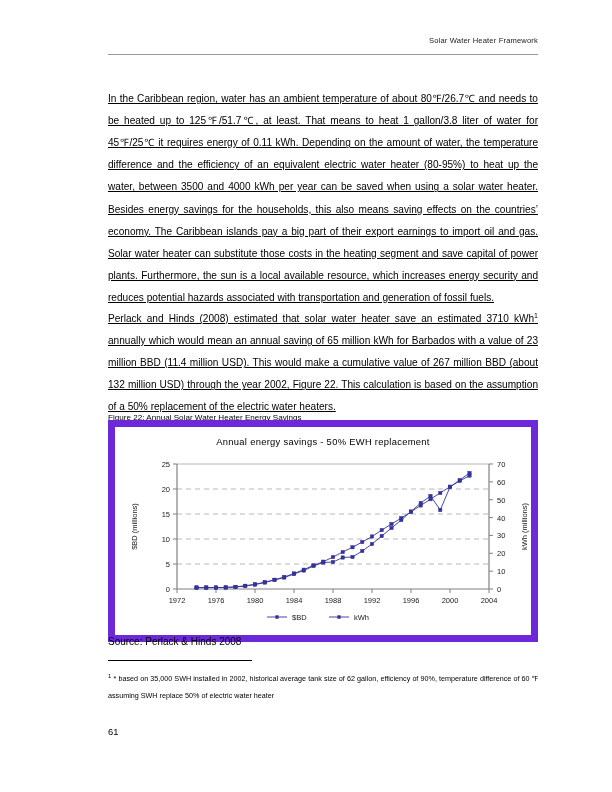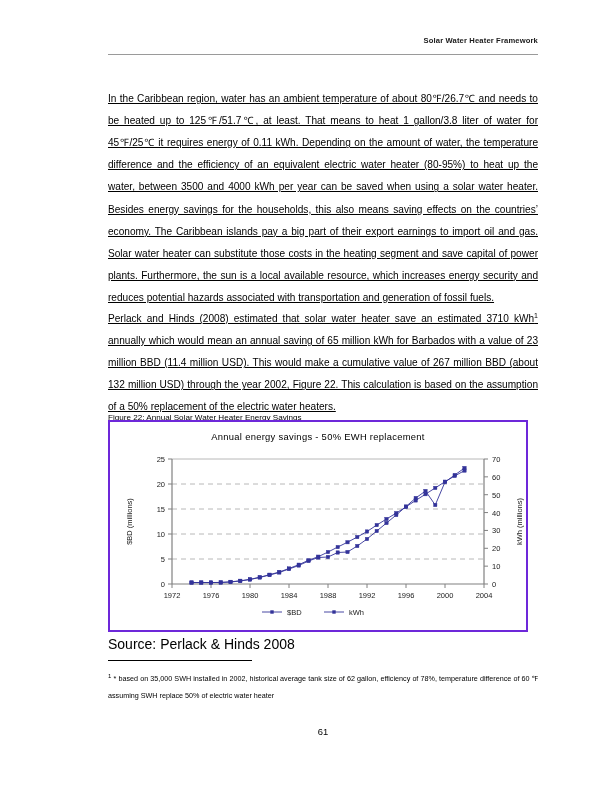--- a/index.html
+++ b/index.html
@@ -31,7 +31,6 @@
     font-size: 7.6px;
     color: #1a1a1a;
     letter-spacing: .15px;
-    font-weight: bold;
   }
   .header-rule {
     position: absolute;

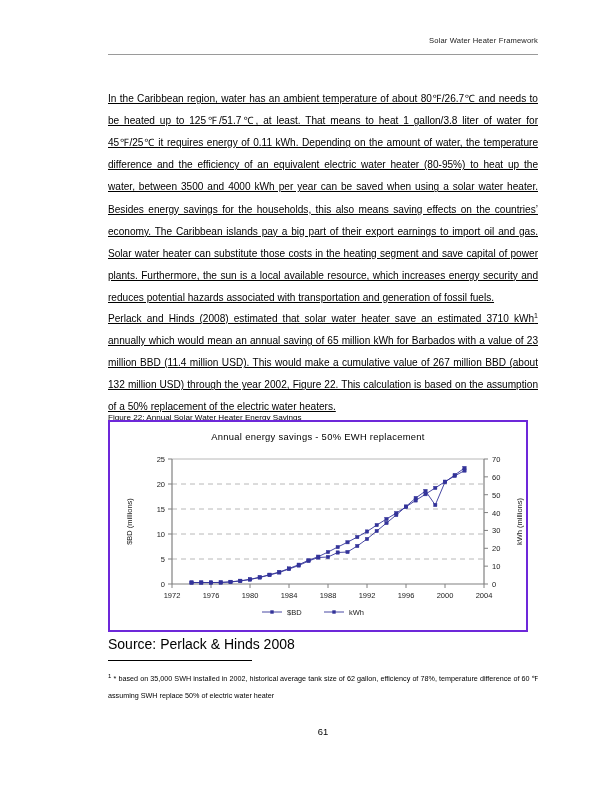--- a/index.html
+++ b/index.html
@@ -75,7 +75,7 @@
     top: 420px;
     width: 416px;
     height: 208px;
-    border: 2px solid #6d28d9;
+    border: 7px solid #6d28d9;
     background: #ffffff;
   }
   .chart-title {

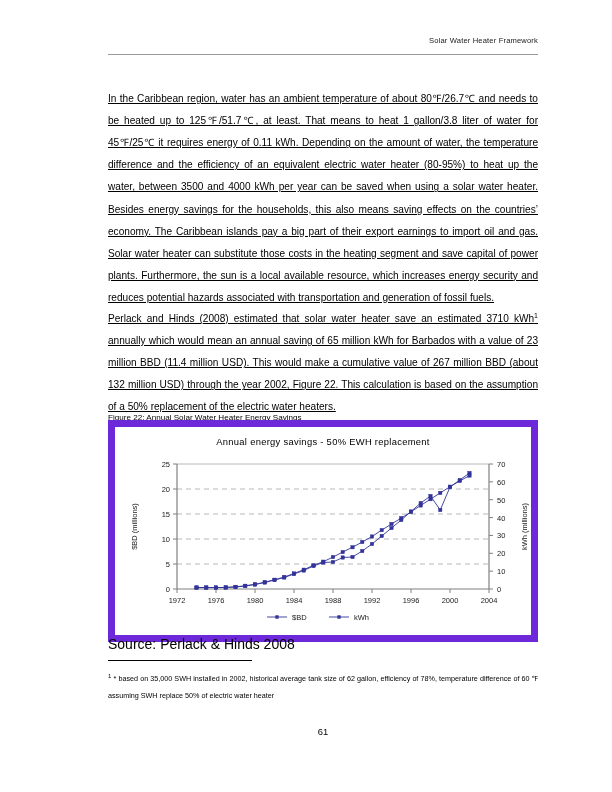--- a/index.html
+++ b/index.html
@@ -98,7 +98,7 @@
     position: absolute;
     left: 108px;
     top: 636px;
-    font-size: 14px;
+    font-size: 10px;
     color: #000000;
   }
   

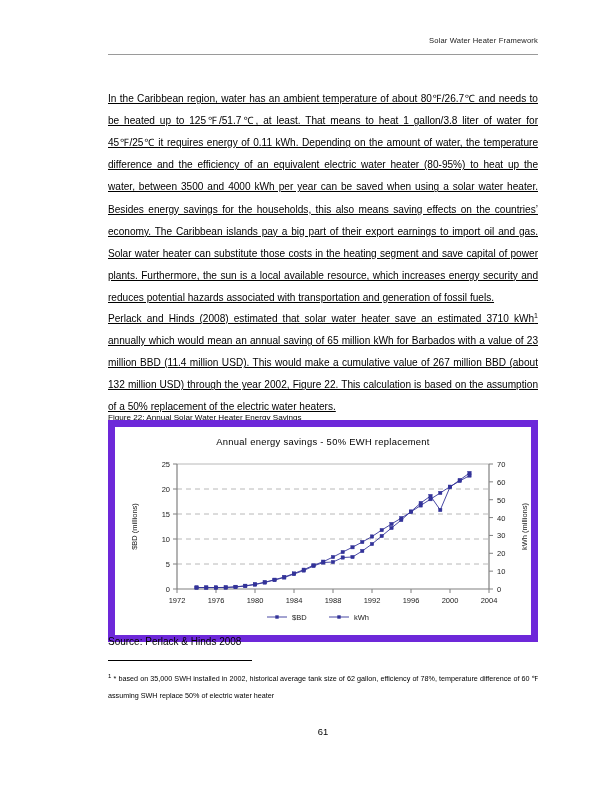--- a/index.html
+++ b/index.html
@@ -281,7 +281,7 @@
   <div class="source-line">Source: Perlack &amp; Hinds 2008</div>
 
   <div class="fn-rule"></div>
-  <div class="footnote"><span class="fn-num">1</span> <span>* based on 35,000 SWH installed in 2002, historical average tank size of 62 gallon, efficiency of 78%, temperature difference of 60 ℉ assuming SWH replace 50% of electric water heater</span></div>
+  <div class="footnote"><span class="fn-num">1</span> <span>* based on 35,000 SWH installed in 2002, historical average tank size of 62 gallon, efficiency of 90%, temperature difference of 60 ℉ assuming SWH replace 50% of electric water heater</span></div>
 
   <div class="page-number">61</div>
 

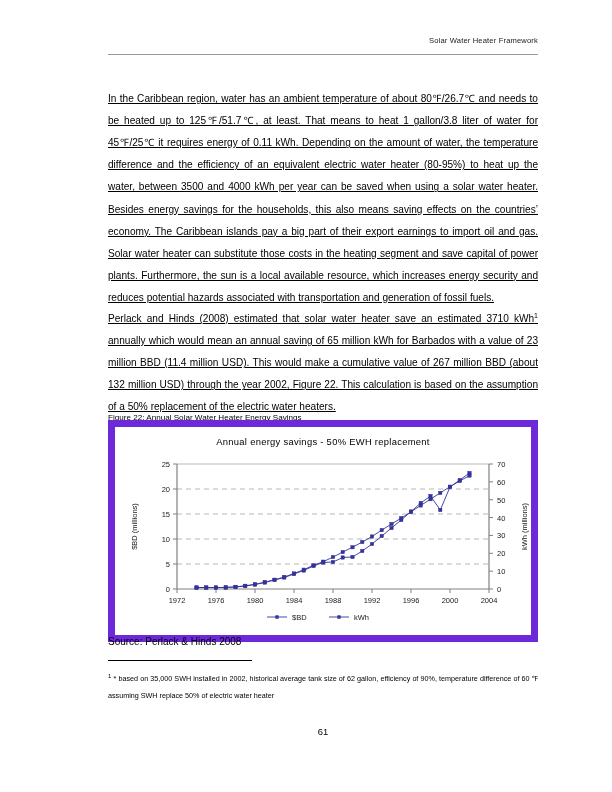--- a/index.html
+++ b/index.html
@@ -131,7 +131,7 @@
     left: 108px;
     top: 726px;
     width: 430px;
-    text-align: center;
+    text-align: left;
     font-size: 9.4px;
     color: #000000;
   }

